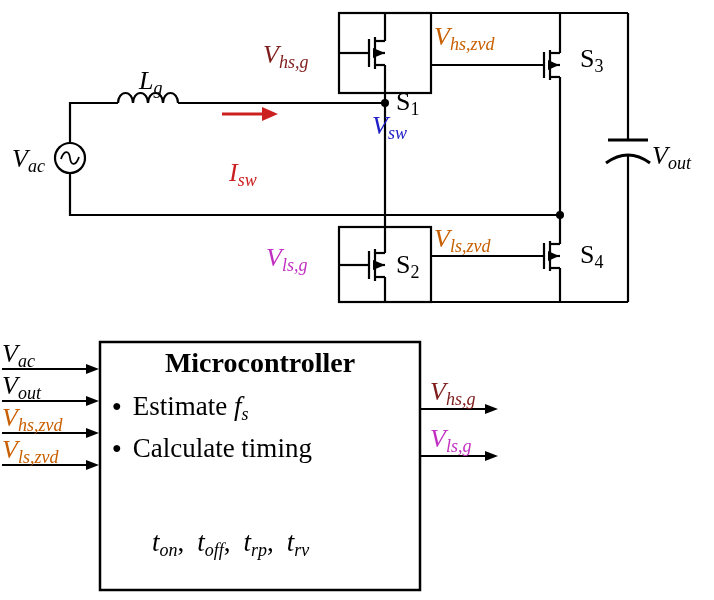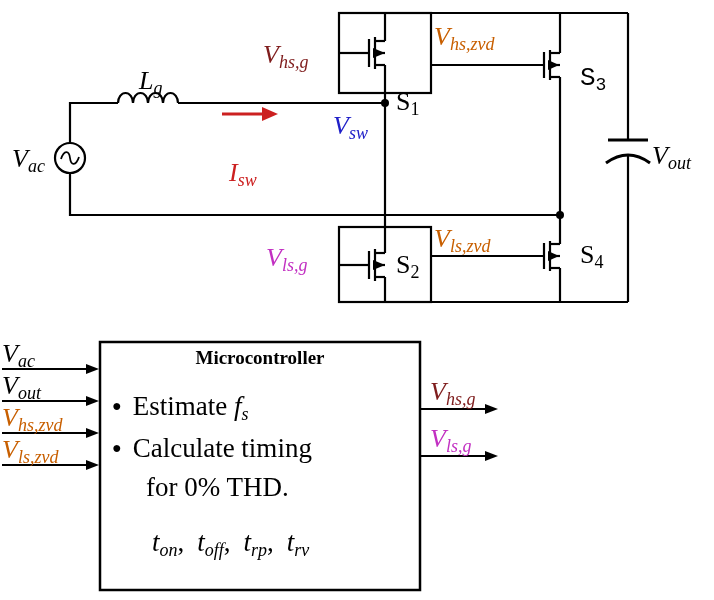--- a/index.html
+++ b/index.html
@@ -147,7 +147,7 @@
   <div class="lbl c-orange" style="left:434px; top:22px;">
     <span>V</span><span class="sub">hs,zvd</span>
   </div>
-  <div class="lbl upright" style="left:580px; top:64px;font-family:Liberation Mono, monospace;">
+  <div class="lbl upright" style="left:580px; top:44px;">
     <span>S</span><span class="sub">3</span>
   </div>
   <div class="lbl" style="left:652px; top:141px;">

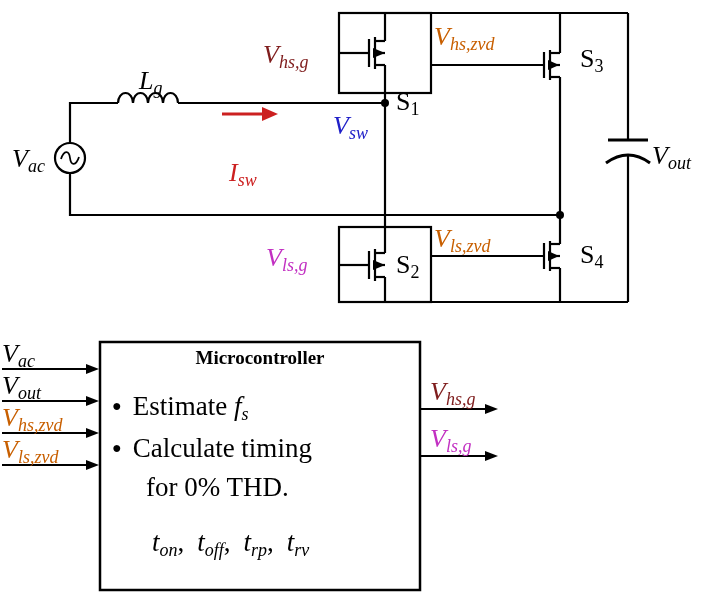--- a/index.html
+++ b/index.html
@@ -19,7 +19,7 @@
   .c-magenta{ color:#c230c2; }
   .c-orange { color:#c85f00; }
   .c-red    { color:#cc2020;margin-top:36px; }
-  .c-blue   { color:#2020c8; }
+  .c-blue   { color:#2020c8;margin-left:39px; }
   .mc-title {
     position:absolute; left:100px; top:347px; width:320px; text-align:center;
     font-weight:bold; font-size:19px; font-style:normal; color:#000;

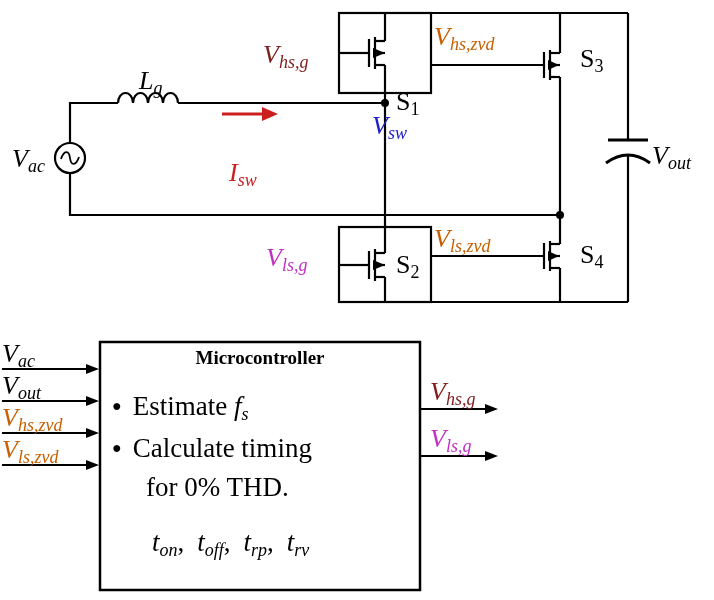--- a/index.html
+++ b/index.html
@@ -22,7 +22,7 @@
   .c-blue   { color:#2020c8;margin-left:39px; }
   .mc-title {
     position:absolute; left:100px; top:347px; width:320px; text-align:center;
-    font-weight:bold; font-size:19px; font-style:normal; color:#000;
+    font-weight:bold; font-size:28px; font-style:normal; color:#000;
   }
   .mc-line {
     position:absolute; font-size:27px; font-style:normal; color:#000;

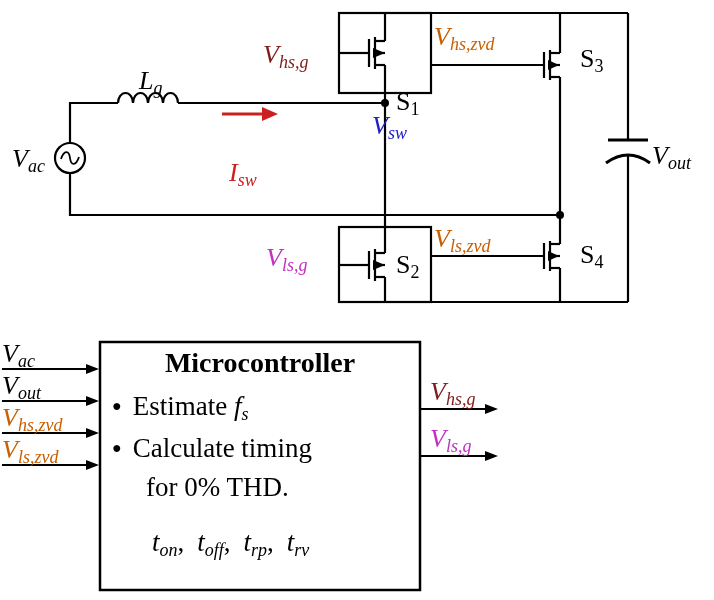--- a/index.html
+++ b/index.html
@@ -176,9 +176,6 @@
     <span class="bullet">●</span><span>Estimate </span><span class="it">f</span><span class="it sub">s</span>
   </div>
 
-  <div class="mc-line" style="left:146px; top:472px;">
-    <span>for 0% THD.</span>
-  </div>
 
   <div class="mc-line" style="left:152px; top:527px;">
     <span class="it">t</span><span class="it sub">on</span><span class="tsep">,</span><span class="it">t</span><span class="it sub">off</span><span class="tsep">,</span><span class="it">t</span><span class="it sub">rp</span><span class="tsep">,</span><span class="it">t</span><span class="it sub">rv</span>

